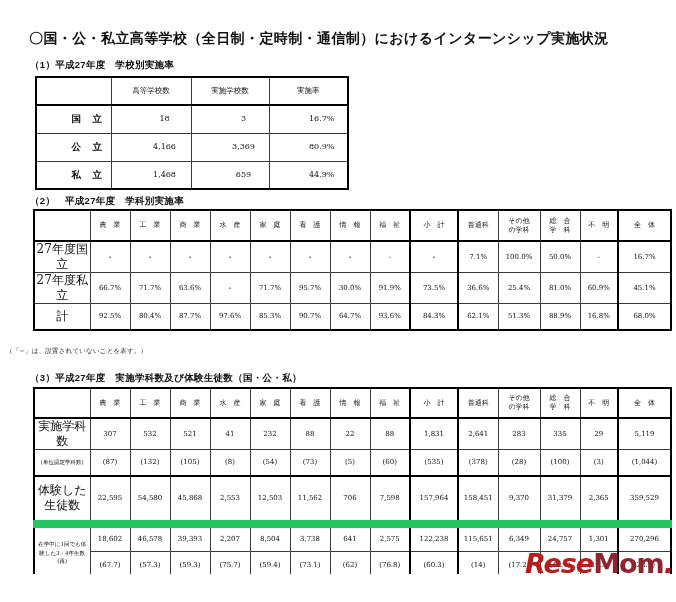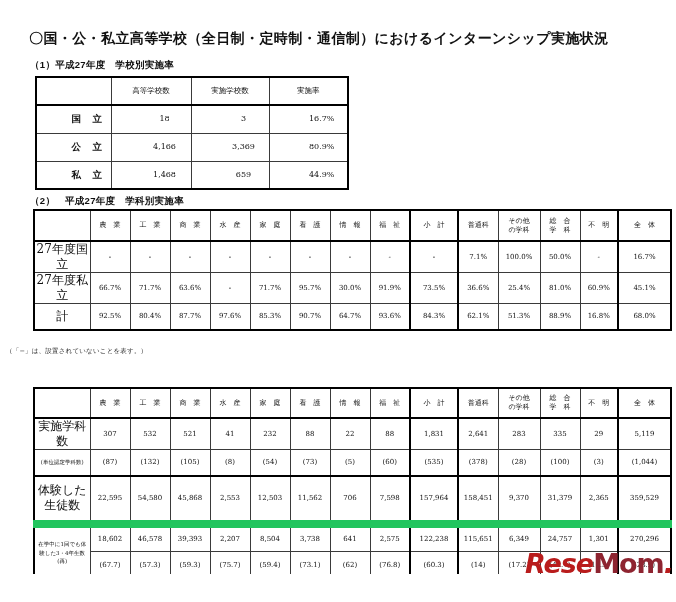--- a/index.html
+++ b/index.html
@@ -226,6 +226,7 @@
   </table>
   <div class="note note-2">（「−」は、設置されていないことを表す。）</div>
 
+  <div class="sec-h" style="top:372px">（3）平成27年度　実施学科数及び体験生徒数（国・公・私）</div>
   <table class="tbl t23 t3">
     <colgroup>
       <col style="width:56px">

